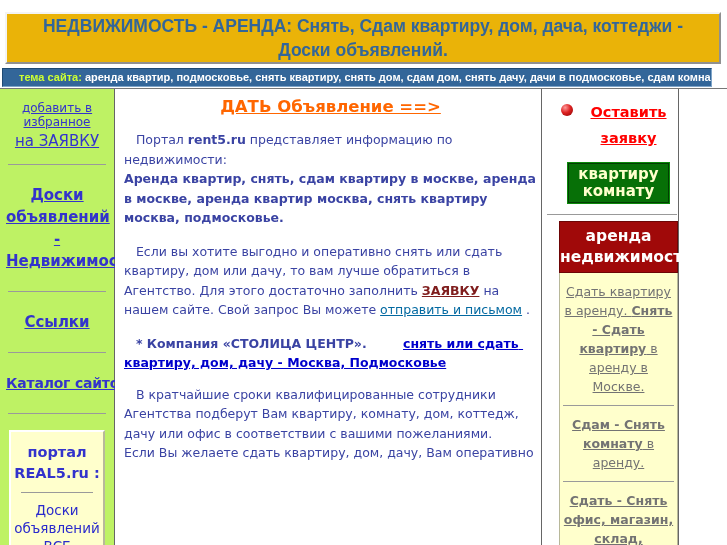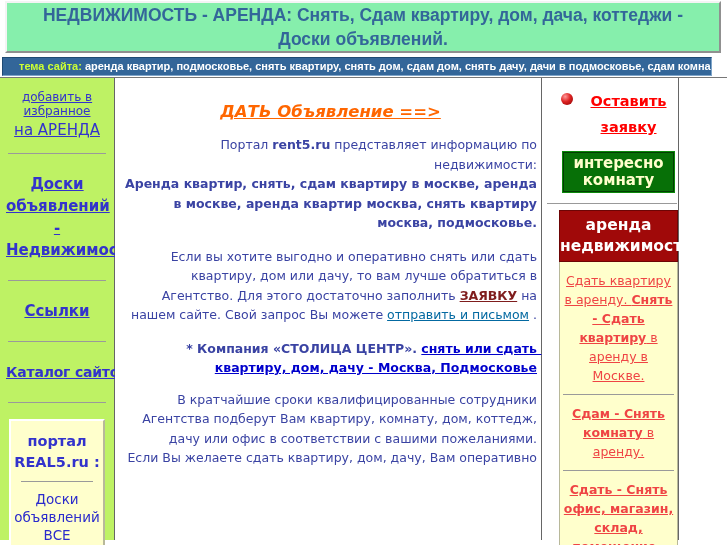--- a/index.html
+++ b/index.html
@@ -6,7 +6,7 @@
   .page{position:relative;width:727px;height:545px;overflow:hidden;background:#fff;
         font-family:"DejaVu Sans",sans-serif;}
   
-  .site-header{margin:1px 6px 0 5px;height:48px;background:#86efac;
+  .site-header{margin:12px 6px 0 5px;height:48px;background:#eab308;
      border:2px solid;border-color:#f4f4f4 #909090 #909090 #f4f4f4;
      display:flex;align-items:center;justify-content:center;text-align:center;
      font-family:"Liberation Sans",sans-serif;font-weight:bold;font-size:17.5px;

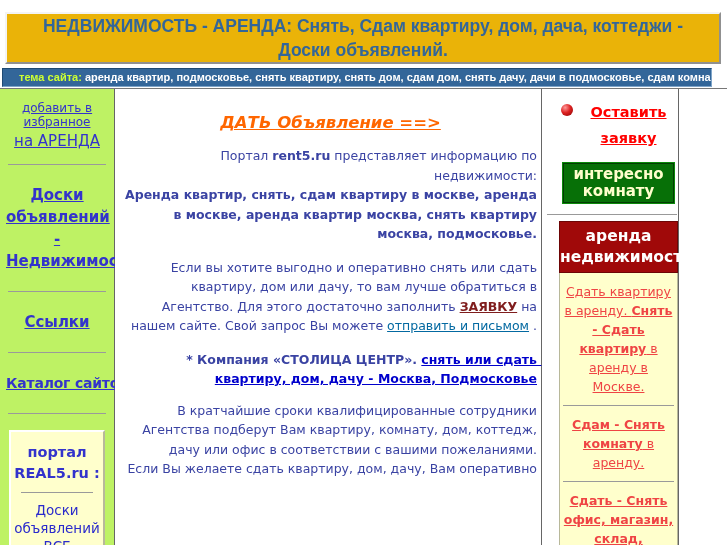--- a/index.html
+++ b/index.html
@@ -41,7 +41,7 @@
   .portal-title{color:#3333cc;font-weight:bold;font-size:14.5px;line-height:21px;white-space:pre-line;}
   .plink{display:block;color:#2a2acc;font-size:13.5px;line-height:18px;cursor:pointer;}
   
-  .give-ad{text-align:center;margin:18px 0 0 0;font-size:16.5px;font-style:italic;}
+  .give-ad{text-align:center;margin:2px 0 0 0;font-size:16.5px;}
   .col-main p{margin:14px 0 0 0;color:#3a43a3;font-size:12.5px;line-height:19.5px;
      white-space:pre-wrap;text-align:right;}
   .col-main .p4{margin-top:12px;}

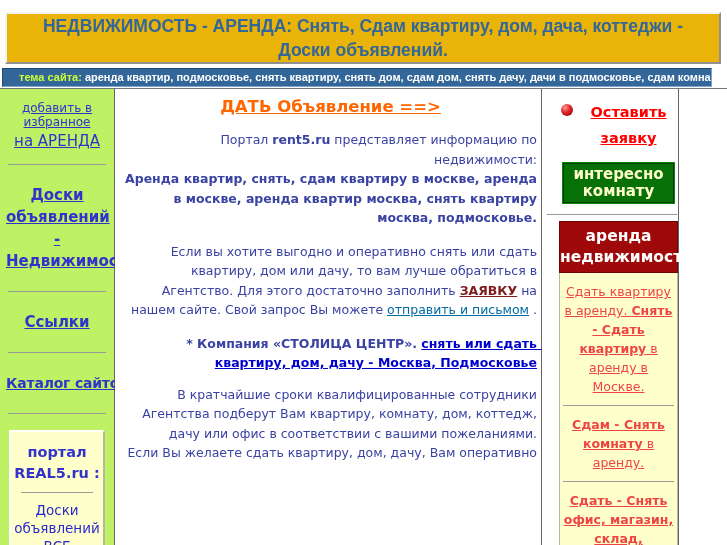--- a/index.html
+++ b/index.html
@@ -87,7 +87,7 @@
 
     <div class="col-left">
       <a class="lnk lnk-small">добавить в избранное</a>
-      <a class="lnk lnk-home">на АРЕНДА</a>
+      <a class="lnk lnk-home">на ЗАЯВКУ</a>
       <hr>
       <a class="lnk lnk-big">Доски объявлений - Недвижимость</a>
       <hr>

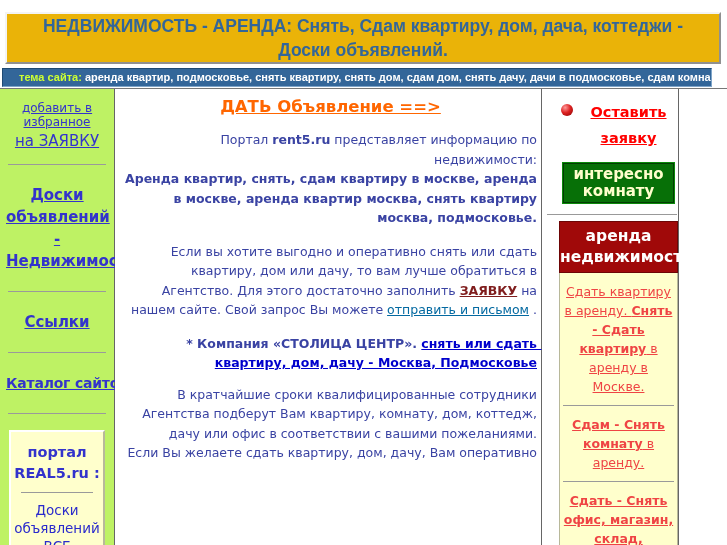--- a/index.html
+++ b/index.html
@@ -43,7 +43,7 @@
   
   .give-ad{text-align:center;margin:2px 0 0 0;font-size:16.5px;}
   .col-main p{margin:14px 0 0 0;color:#3a43a3;font-size:12.5px;line-height:19.5px;
-     white-space:pre-wrap;text-align:right;}
+     white-space:pre-wrap;}
   .col-main .p4{margin-top:12px;}
   .b{font-weight:bold;}
   .link-orange{color:#ff6600;font-weight:bold;text-decoration:underline;cursor:pointer;}

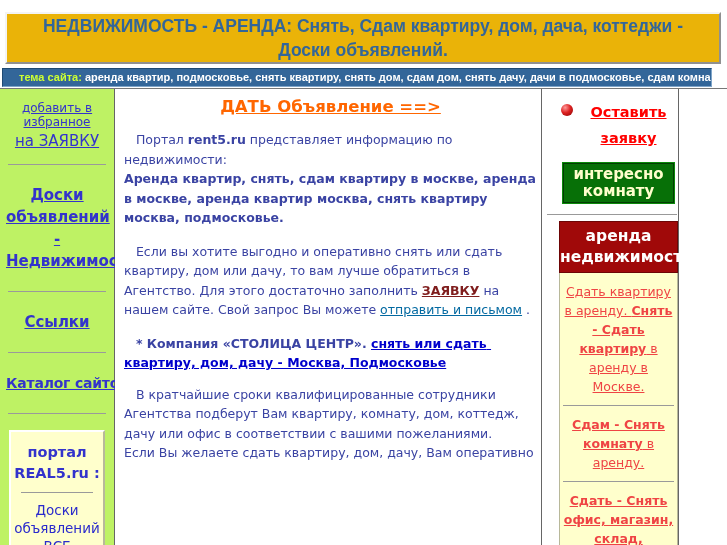--- a/index.html
+++ b/index.html
@@ -123,7 +123,7 @@
         <span class="ball"></span>
         <a class="request-link">Оставить заявку</a>
       </div>
-      <div class="green-btn">интересно
+      <div class="green-btn">квартиру
 комнату</div>
       <hr class="rhr">
       <div class="red-box">аренда недвижимости</div>

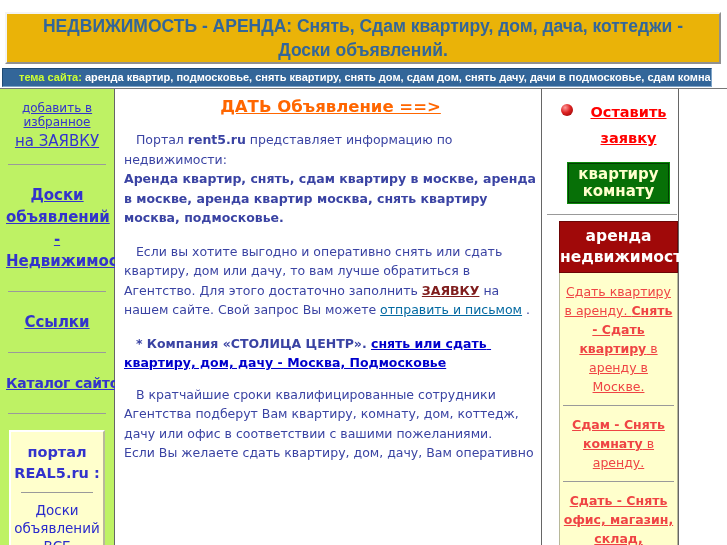--- a/index.html
+++ b/index.html
@@ -67,7 +67,7 @@
   .yellow-col{width:119px;box-sizing:border-box;background:#ffffcc;flex:1;
      border:1px solid #b8b89a;border-top:0;text-align:center;padding:2px 1px 0 1px;}
   .ygroup{padding:7px 1px;font-size:12.5px;line-height:19px;}
-  .ylink{color:#ef4444;text-decoration:underline;cursor:pointer;}
+  .ylink{color:#737373;text-decoration:underline;cursor:pointer;}
   .yellow-col hr{border:0;border-top:1px solid #9a9a9a;margin:2px 2px;}
 </style>
 </head>

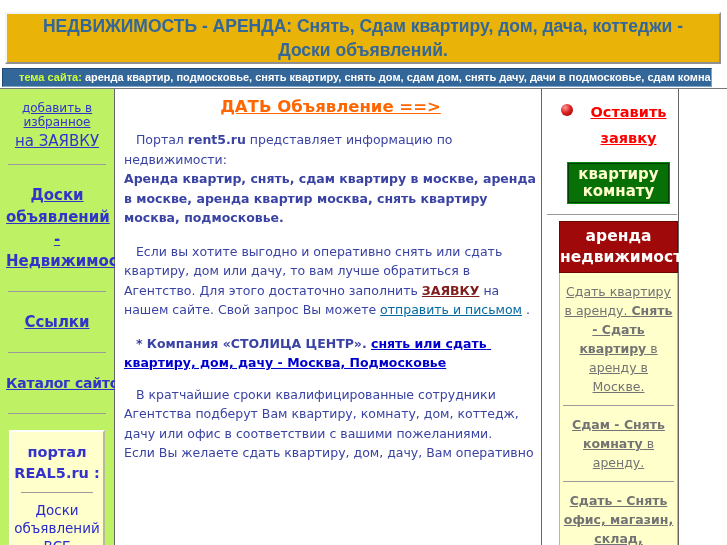--- a/index.html
+++ b/index.html
@@ -49,7 +49,7 @@
   .link-orange{color:#ff6600;font-weight:bold;text-decoration:underline;cursor:pointer;}
   .link-red-b{color:#7f1d1d;font-weight:bold;text-decoration:underline;cursor:pointer;}
   .link-red{color:#0369a1;text-decoration:underline;cursor:pointer;}
-  .link-blue-b{color:#0000cc;font-weight:bold;text-decoration:underline;cursor:pointer;}
+  .link-blue-b{color:#0000cc;font-weight:bold;text-decoration:underline;cursor:pointer;margin-left:32px;}
   
   .request-row{display:flex;align-items:flex-start;margin-top:4px;}
   .ball{width:12px;height:12px;border-radius:50%;margin:5px 6px 0 2px;flex:none;

